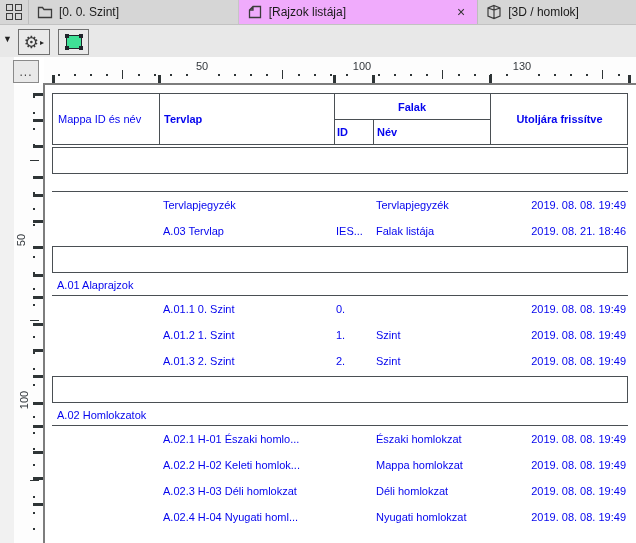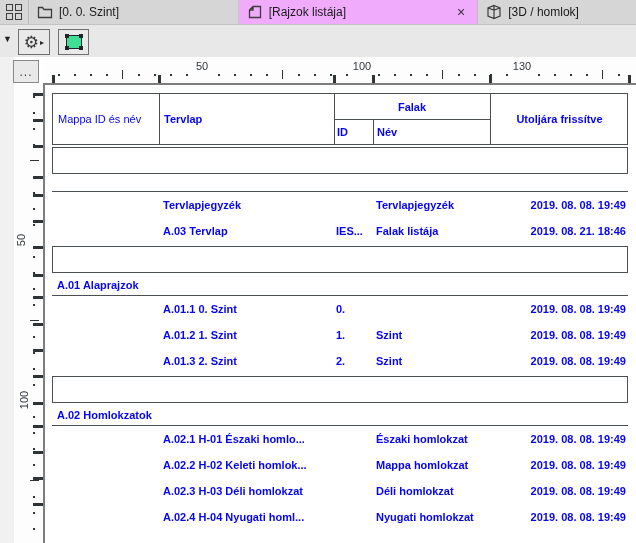--- a/index.html
+++ b/index.html
@@ -70,7 +70,7 @@
   .h-nev{left:324px;top:26px;height:24px;font-weight:700;}
   .h-updated{left:437px;width:139px;top:0;height:50px;justify-content:center;font-weight:700;}
 
-  .tbody{width:576px;font-weight:bold;}
+  .tbody{width:576px;}
   .row-spacer{margin-top:2px;height:27px;border:1px solid #4a4f54;box-sizing:border-box;}
   .row-gap{height:17px;}
   .row-rule{border-top:1px solid #4a4f54;height:0;}

